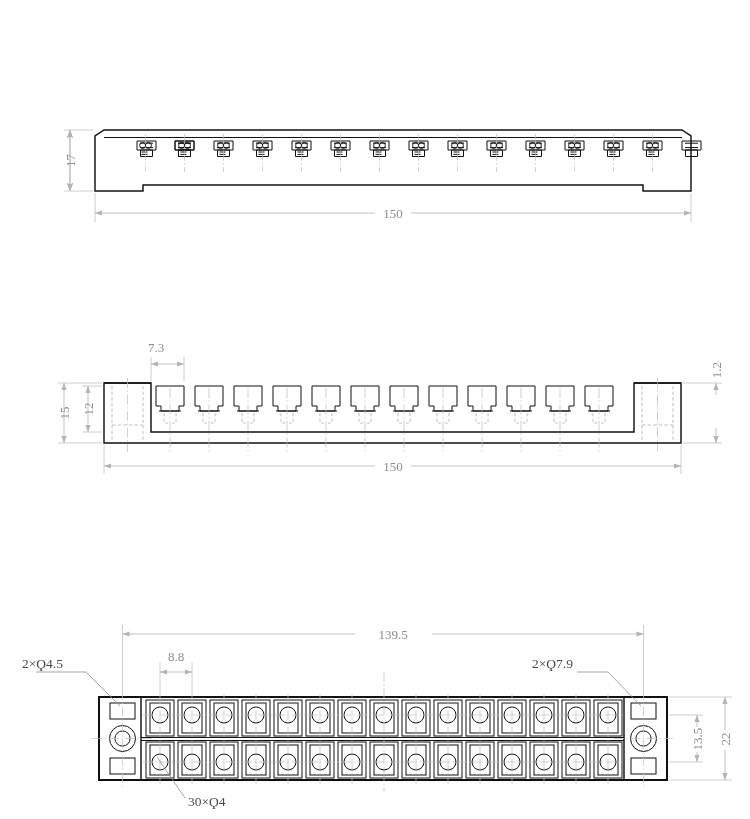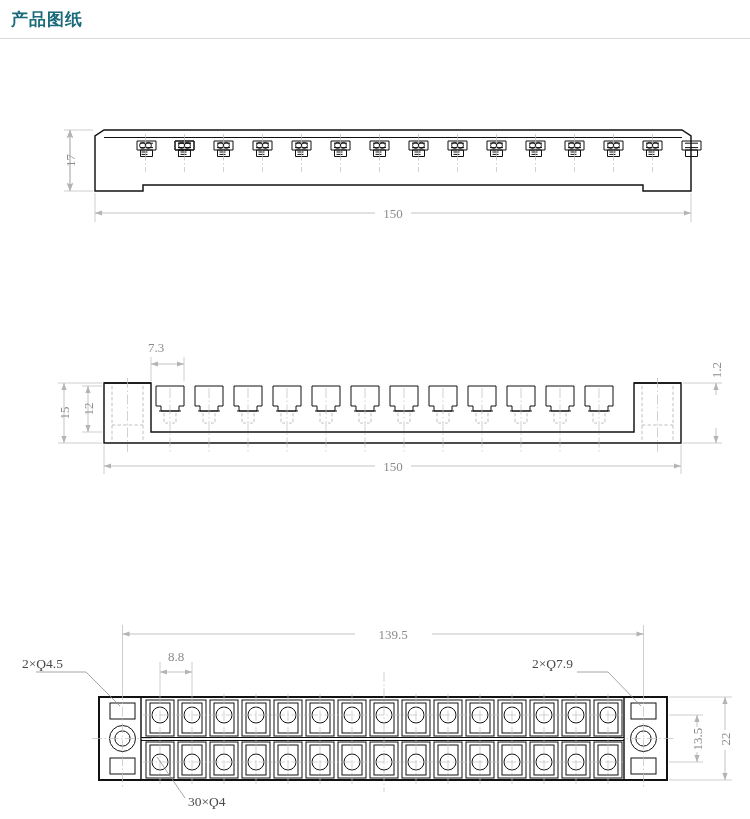--- a/index.html
+++ b/index.html
@@ -41,10 +41,6 @@
 
 <div id="page">
 
-  <div class="hdr">
-    <div class="hdr-title">产品图纸</div>
-    <div class="hdr-rule"></div>
-  </div>
 
   <svg id="cad" viewBox="0 0 750 819">
     <defs>

